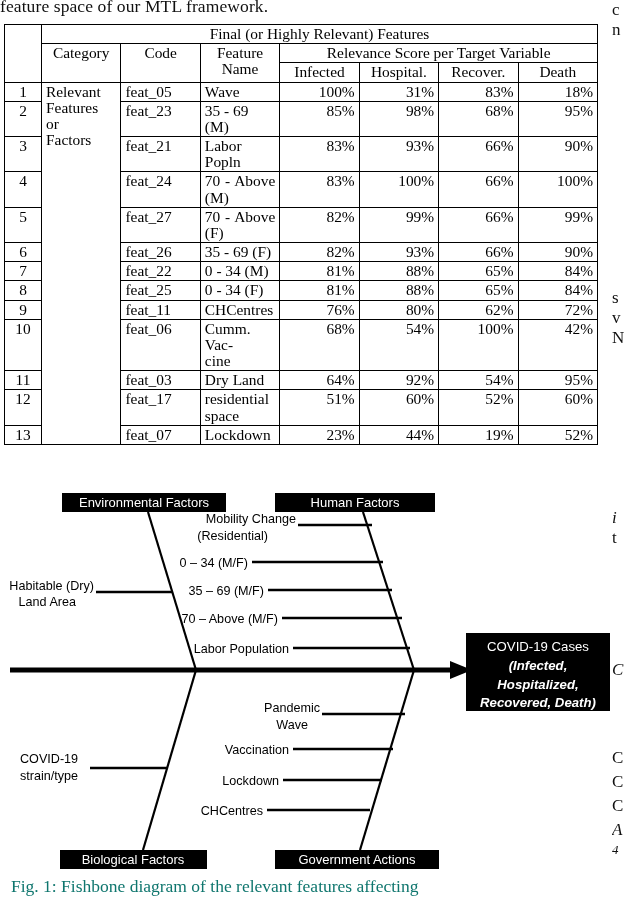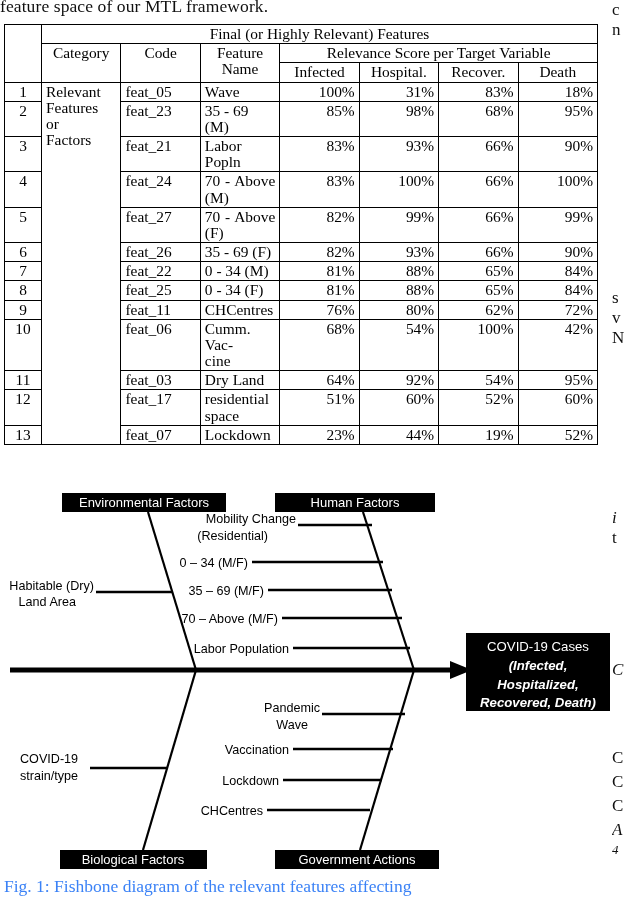--- a/index.html
+++ b/index.html
@@ -120,14 +120,14 @@
   
   .caption {
     position: absolute;
-    left: 4px;
+    left: 11px;
     top: 876px;
     width: 600px;
     font-family: "Liberation Serif", serif;
     font-size: 17.5px;
     white-space: nowrap;
     overflow: hidden;
-    color: #3b82f6;
+    color: #0f766e;
   }
 </style>
 </head>

